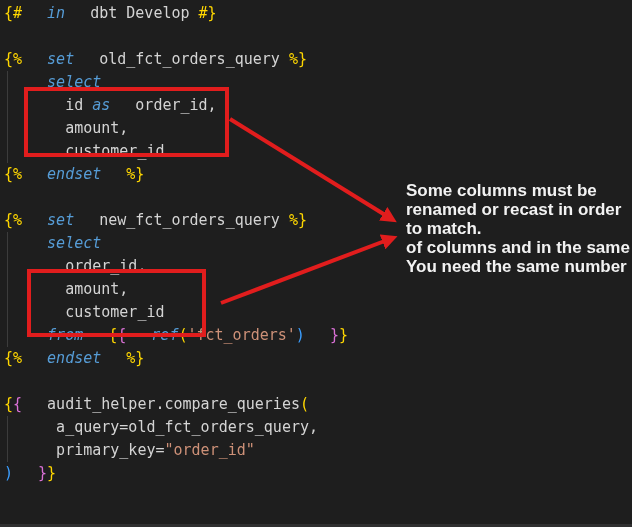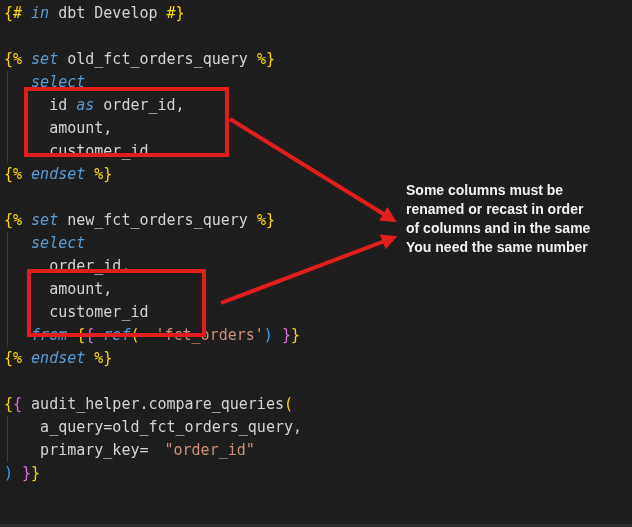--- a/index.html
+++ b/index.html
@@ -25,7 +25,7 @@
   .tk-pink{color:var(--pink);}
   .tk-blue{color:var(--blue);font-style:italic;}
   .tk-bblue{color:var(--bblue);}
-  .tk-fg{color:var(--fg);}
+  .tk-fg{color:var(--fg);padding-left:16px;}
   .tk-str{color:var(--str);margin-left:16px;}
   .redbox{position:absolute;border:4px solid var(--red);background:transparent;}
   #box1{left:24px;top:87px;width:205px;height:70px;}

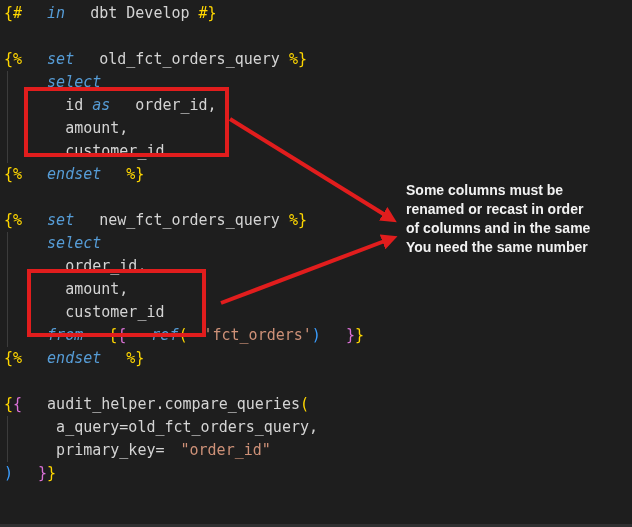--- a/index.html
+++ b/index.html
@@ -34,7 +34,7 @@
   .note{
     position:absolute;left:406px;top:181px;width:205px;
     font-family:"Liberation Sans","DejaVu Sans",sans-serif;
-    font-weight:bold;font-size:14px;line-height:19px;color:var(--note);
+    font-weight:bold;font-size:17px;line-height:19px;color:var(--note);
   }
   .note-line{height:19px;white-space:nowrap;}
   .bottom-edge{position:absolute;left:0;bottom:0;width:632px;height:3px;background:var(--edge);}

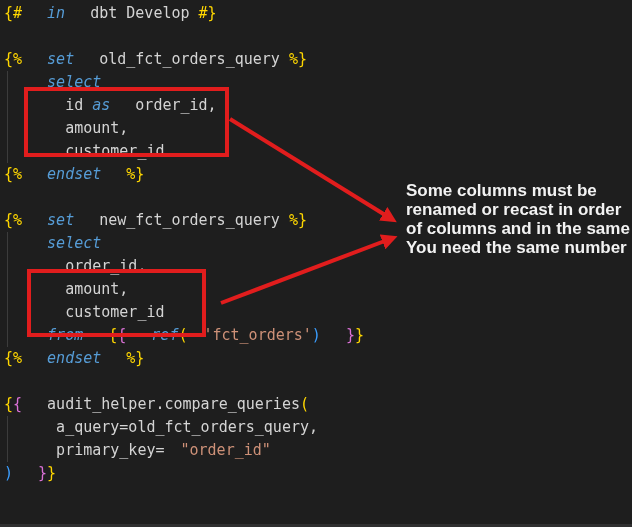--- a/index.html
+++ b/index.html
@@ -84,6 +84,7 @@
   <div class="note">
     <div class="note-line">Some columns must be</div>
     <div class="note-line">renamed or recast in order</div>
+    <div class="note-line">to match.</div>
     <div class="note-line">of columns and in the same</div>
     <div class="note-line">You need the same number</div>
   </div>

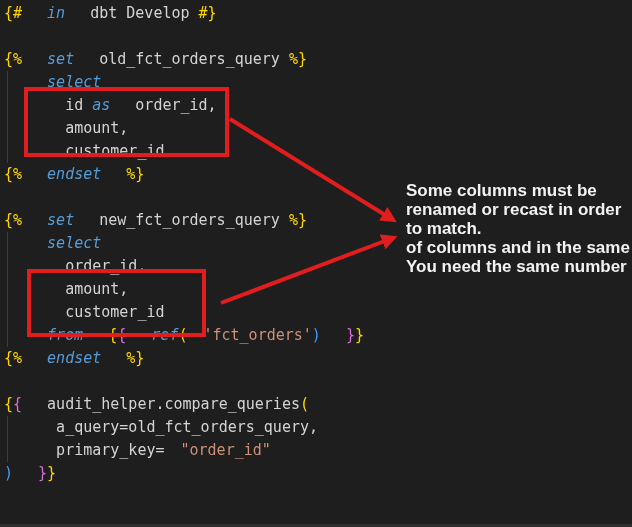--- a/index.html
+++ b/index.html
@@ -26,7 +26,7 @@
   .tk-blue{color:var(--blue);font-style:italic;}
   .tk-bblue{color:var(--bblue);}
   .tk-fg{color:var(--fg);padding-left:16px;}
-  .tk-str{color:var(--str);margin-left:16px;}
+  .tk-str{color:var(--str);}
   .redbox{position:absolute;border:4px solid var(--red);background:transparent;}
   #box1{left:24px;top:87px;width:205px;height:70px;}
   #box2{left:27px;top:269px;width:179px;height:68px;}

